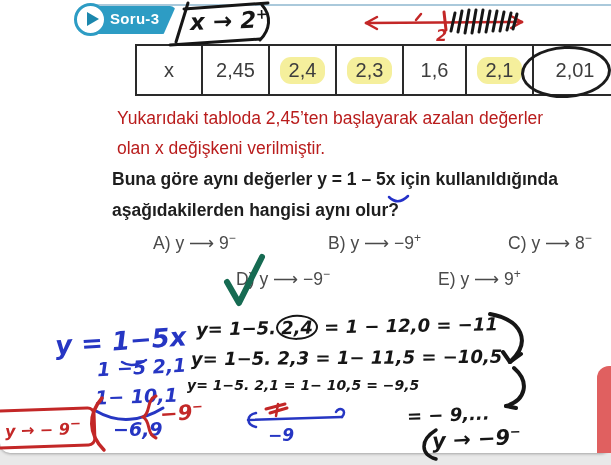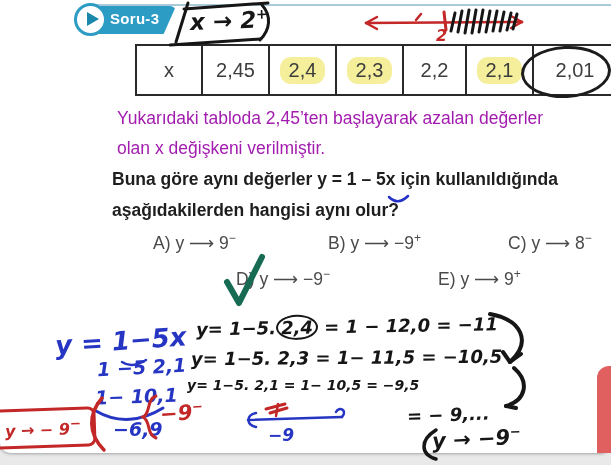--- a/index.html
+++ b/index.html
@@ -128,7 +128,7 @@
         <span class="hl">2,3</span>
       </div>
     <div class="cell" style="width:61px">
-        <span>2,2</span>
+        <span>1,6</span>
       </div>
     <div class="cell" style="width:65px">
         <span class="hl">2,1</span>

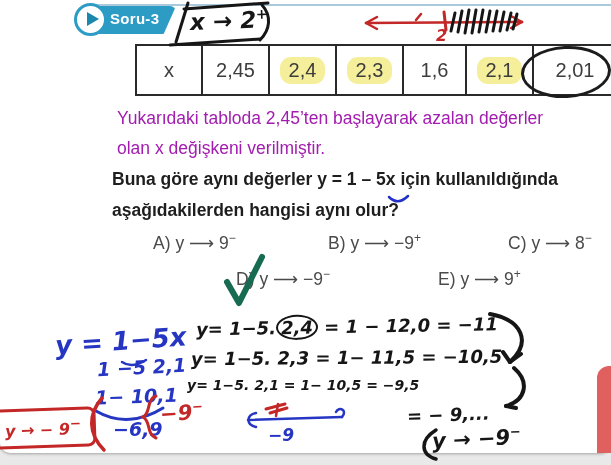--- a/index.html
+++ b/index.html
@@ -56,7 +56,7 @@
   }
 
   
-  .p-intro { position:absolute; left:117px; top:103px; font-size:17.5px; color:#a21caf; line-height:30px; }
+  .p-intro { position:absolute; left:117px; top:103px; font-size:17.5px; color:#b91c1c; line-height:30px; }
   .p-bold  { position:absolute; left:112px; top:164px; font-size:17.5px; color:#1e1e1e; font-weight:bold; line-height:31px; }
 
   

